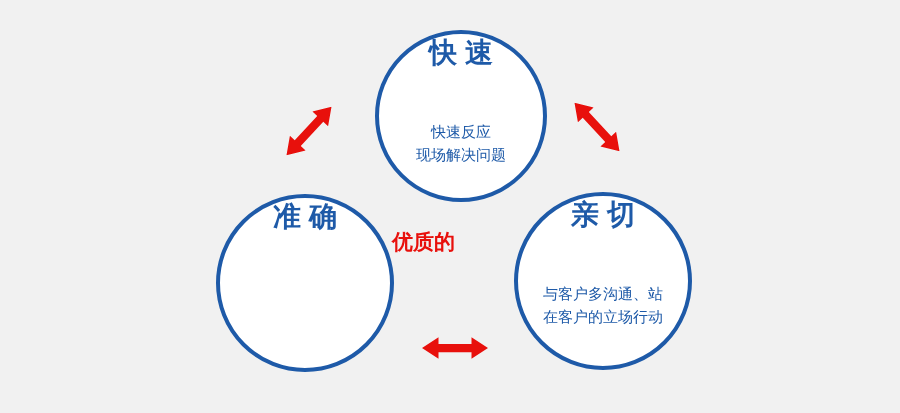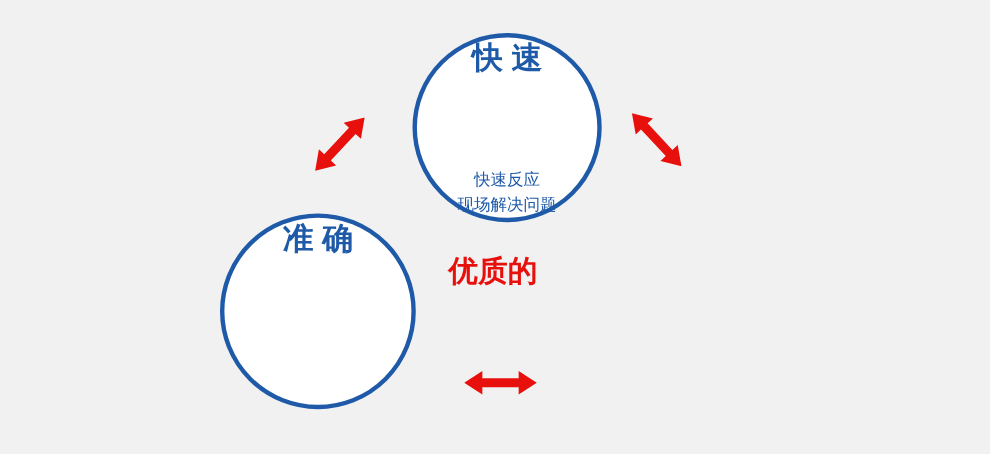--- a/index.html
+++ b/index.html
@@ -23,7 +23,7 @@
     display: flex;
     flex-direction: column;
     align-items: center;
-    justify-content: space-between;
+    justify-content: flex-start;
     text-align: center;
   }
   .circle .title {

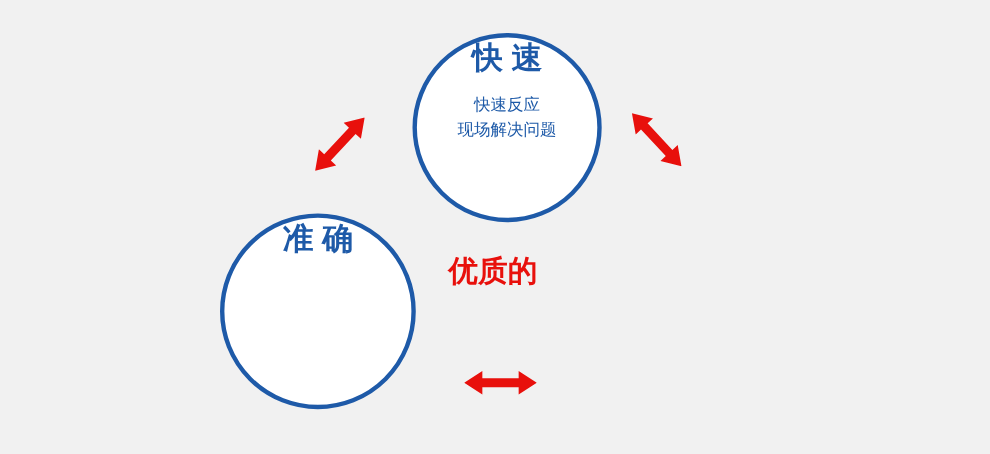--- a/index.html
+++ b/index.html
@@ -38,6 +38,7 @@
     line-height: 1.55;
     color: var(--text-blue, #1e5aa8);
     white-space: pre-line;
+    margin-top: 36px;
   }
   .node-top   { left: 375px; top: 30px;  width: 172px; height: 172px; }
   .node-left  { left: 200px; top: 194px; width: 178px; height: 178px; }

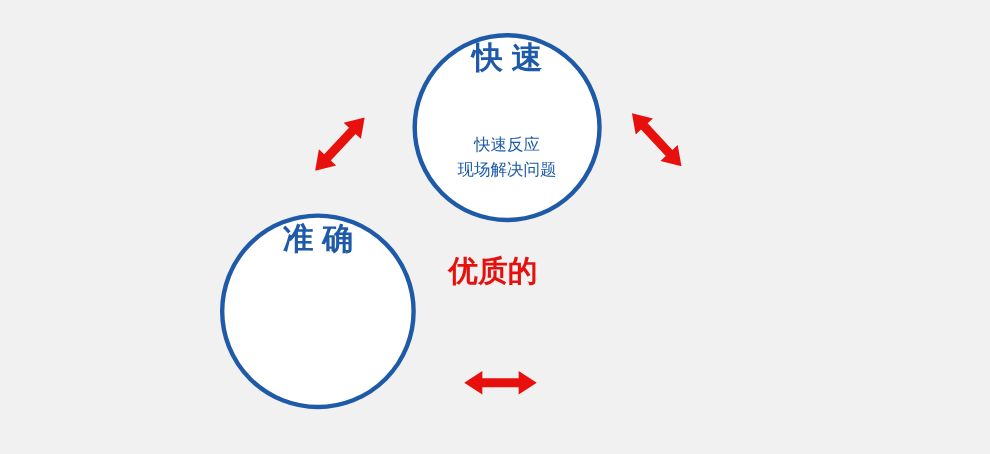--- a/index.html
+++ b/index.html
@@ -41,7 +41,7 @@
     margin-top: 36px;
   }
   .node-top   { left: 375px; top: 30px;  width: 172px; height: 172px; }
-  .node-left  { left: 200px; top: 194px; width: 178px; height: 178px; }
+  .node-left  { left: 216px; top: 194px; width: 178px; height: 178px; }
   .node-right { left: 514px; top: 192px; width: 178px; height: 178px; }
 
   .center-label {

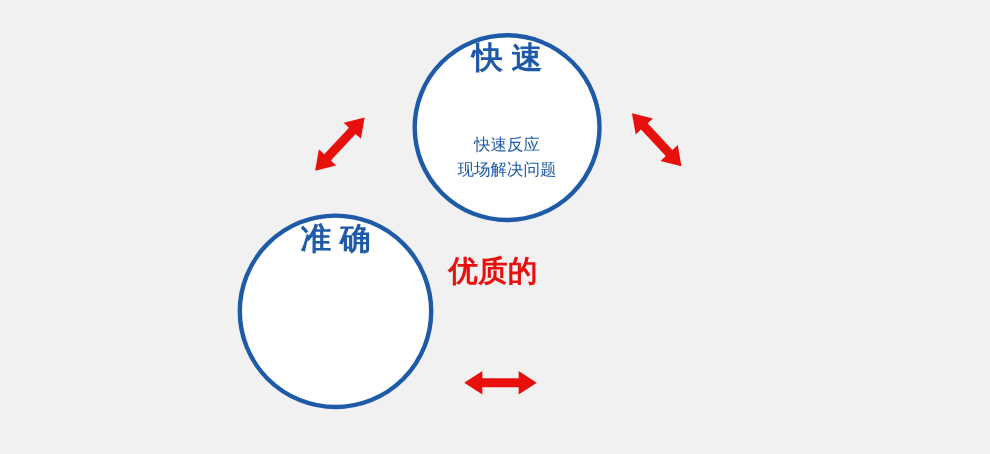--- a/index.html
+++ b/index.html
@@ -80,6 +80,11 @@
     <div class="title">准 确</div>
   </div>
 
+  <div class="circle node-right">
+    <div class="title">亲 切</div>
+    <div class="desc">与客户多沟通、站
+在客户的立场行动</div>
+  </div>
 
   <div class="center-label">
     <div>优质的</div>

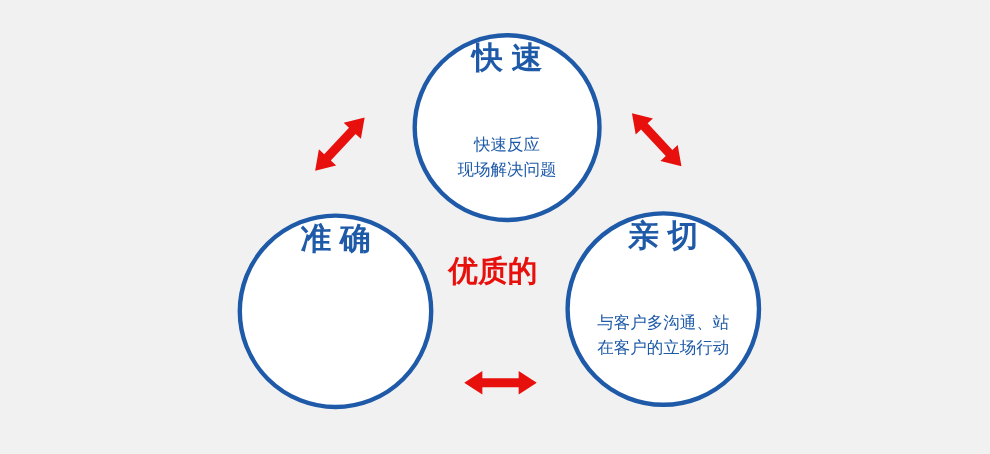--- a/index.html
+++ b/index.html
@@ -49,10 +49,10 @@
     left: 392px;
     top: 228px;
     width: 112px;
-    text-align: center;
+    text-align: left;
     color: var(--accent-red, #e8100c);
     font-weight: bold;
-    font-size: 27px;
+    font-size: 21px;
     line-height: 1.35;
   }
 

